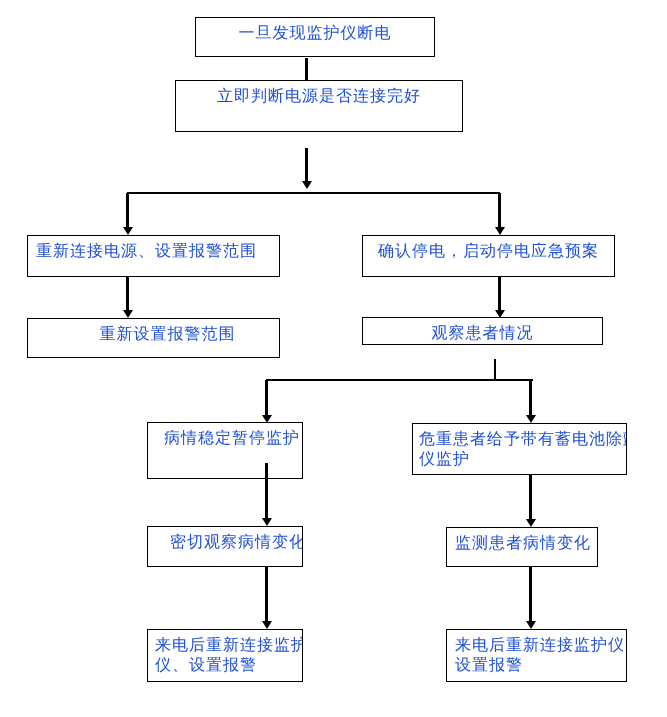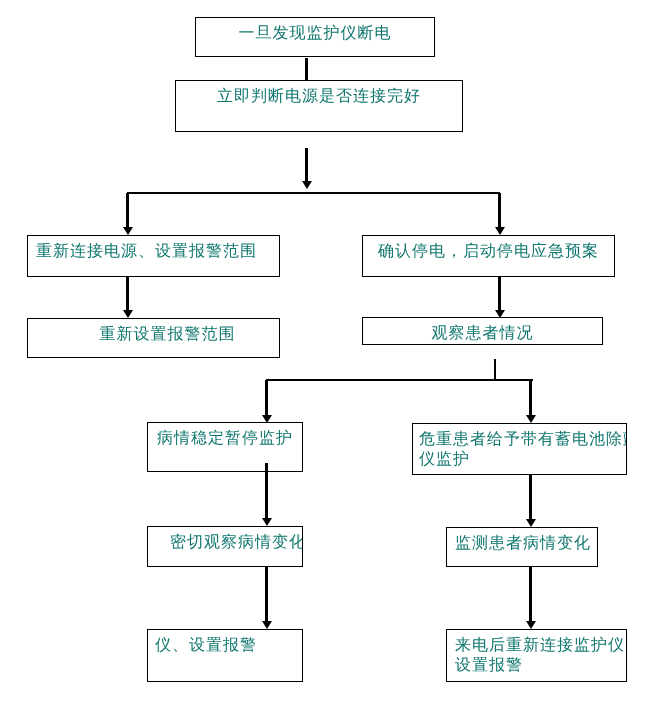--- a/index.html
+++ b/index.html
@@ -13,7 +13,7 @@
     height: 717px;
     background: #ffffff;
     font-family: "Liberation Sans", sans-serif;
-    color: #0f766e;
+    color: #1d4ed8;
     overflow: hidden;
   }
   .node {

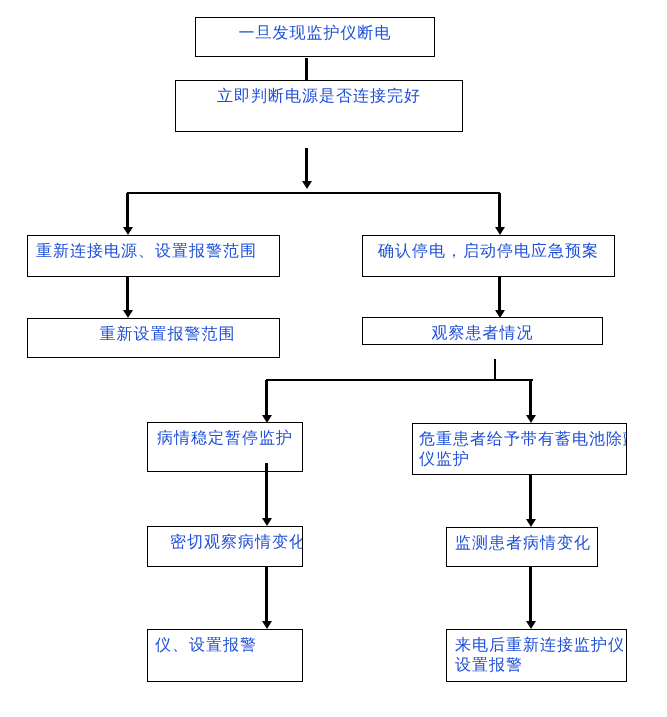--- a/index.html
+++ b/index.html
@@ -121,7 +121,7 @@
     <div class="head"></div>
   </div>
 
-  <div class="node" style="left:147px; top:422px; width:156px; height:50px; padding-left:9px;">病情稳定暂停监护</div>
+  <div class="node" style="left:147px; top:422px; width:156px; height:57px; padding-left:16px;">病情稳定暂停监护</div>
   <div class="node" style="left:412px; top:423px; width:215px; height:52px; padding-left:6px;">
     <span class="ln">危重患者给予带有蓄电池除颤</span>
     <span class="ln">仪监护</span>

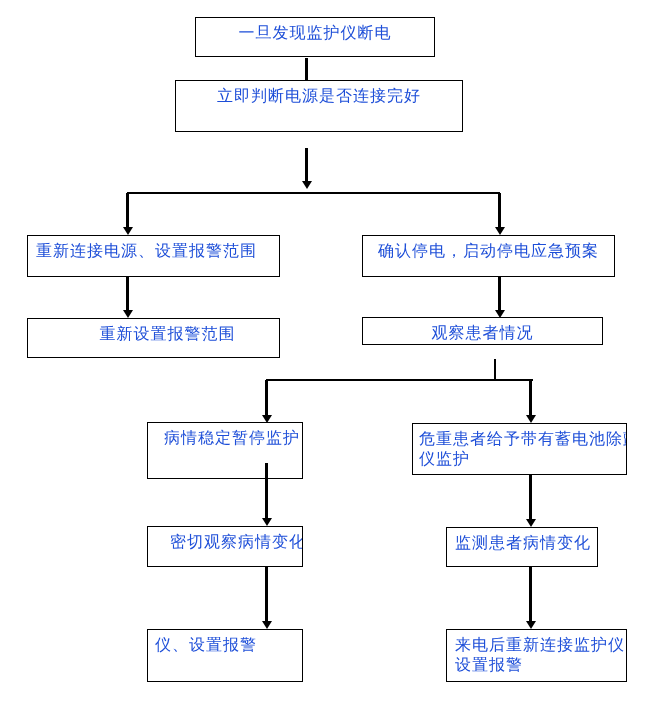--- a/index.html
+++ b/index.html
@@ -149,6 +149,7 @@
   </div>
 
   <div class="node" style="left:147px; top:629px; width:156px; height:53px; padding-left:7px;">
+    <span class="ln">来电后重新连接监护</span>
     <span class="ln">仪、设置报警</span>
   </div>
   <div class="node" style="left:446px; top:629px; width:181px; height:53px; padding-left:8px;">

